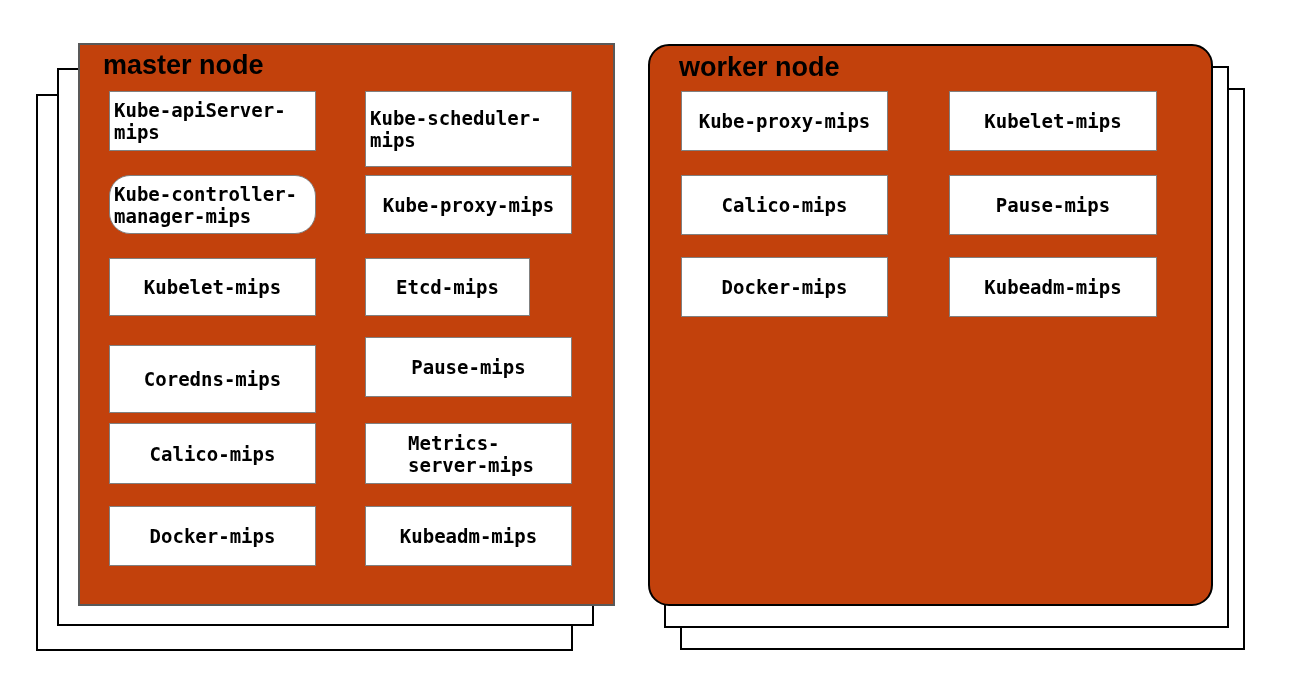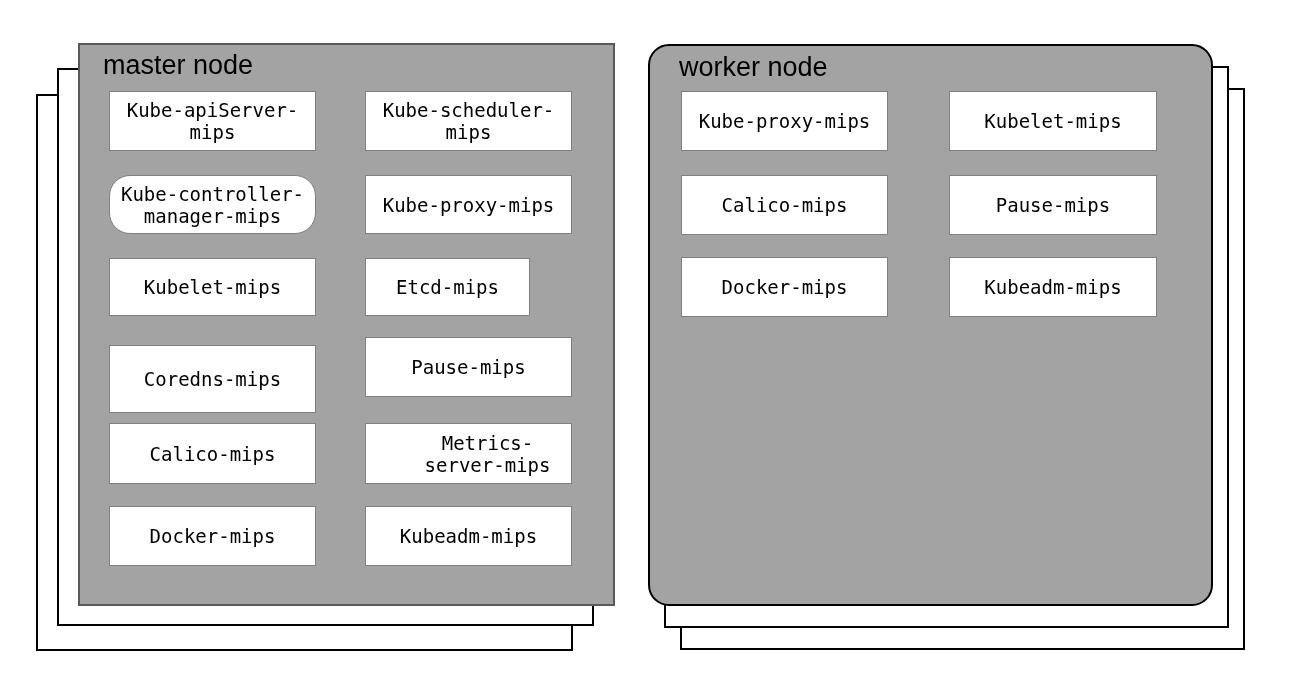--- a/index.html
+++ b/index.html
@@ -25,8 +25,9 @@
   
   .panel {
     position: absolute;
-    background: #a3a3a3;
+    background: #c2410c;
     box-sizing: border-box;
+    font-weight: bold;
   }
   .panel.master { border: 2px solid var(--master-border, #595959); }
   .panel.worker { border: 2px solid var(--stack-border, #000000); }

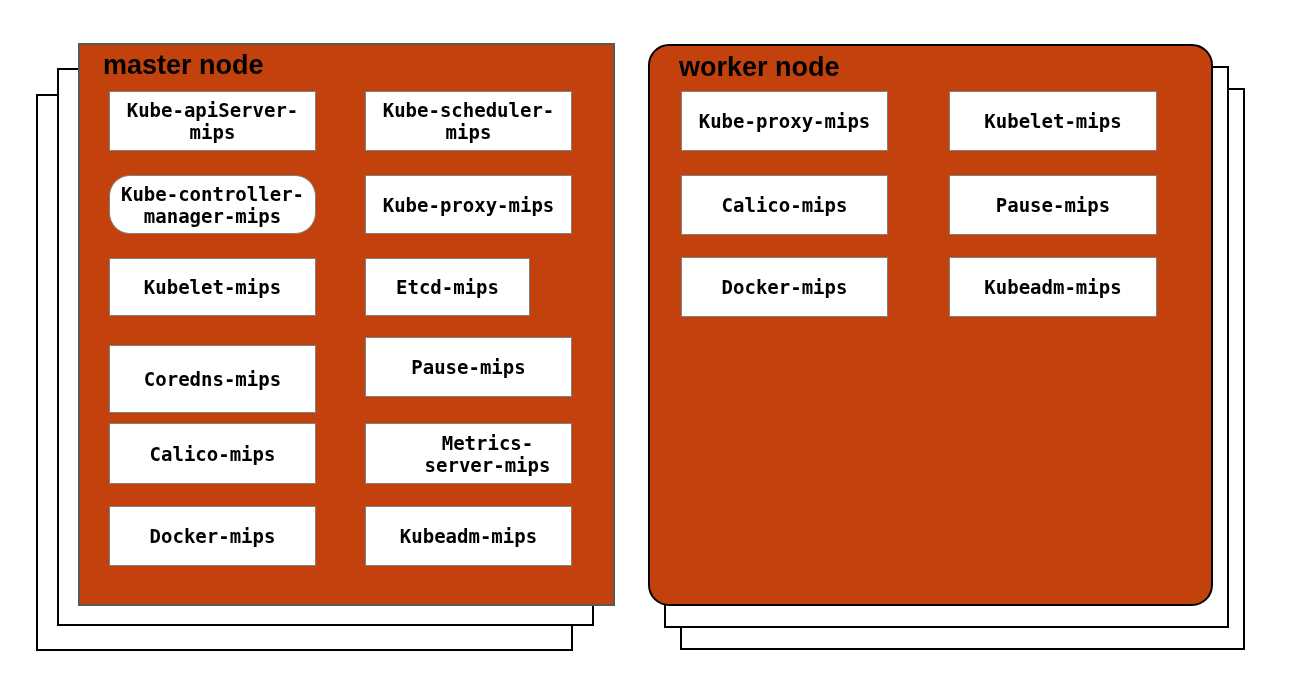--- a/index.html
+++ b/index.html
@@ -48,7 +48,6 @@
     display: flex;
     align-items: center;
     justify-content: center;
-    text-align: center;
     padding: 0 4px;
     font-family: "DejaVu Sans Mono", monospace;
     font-size: 19px;

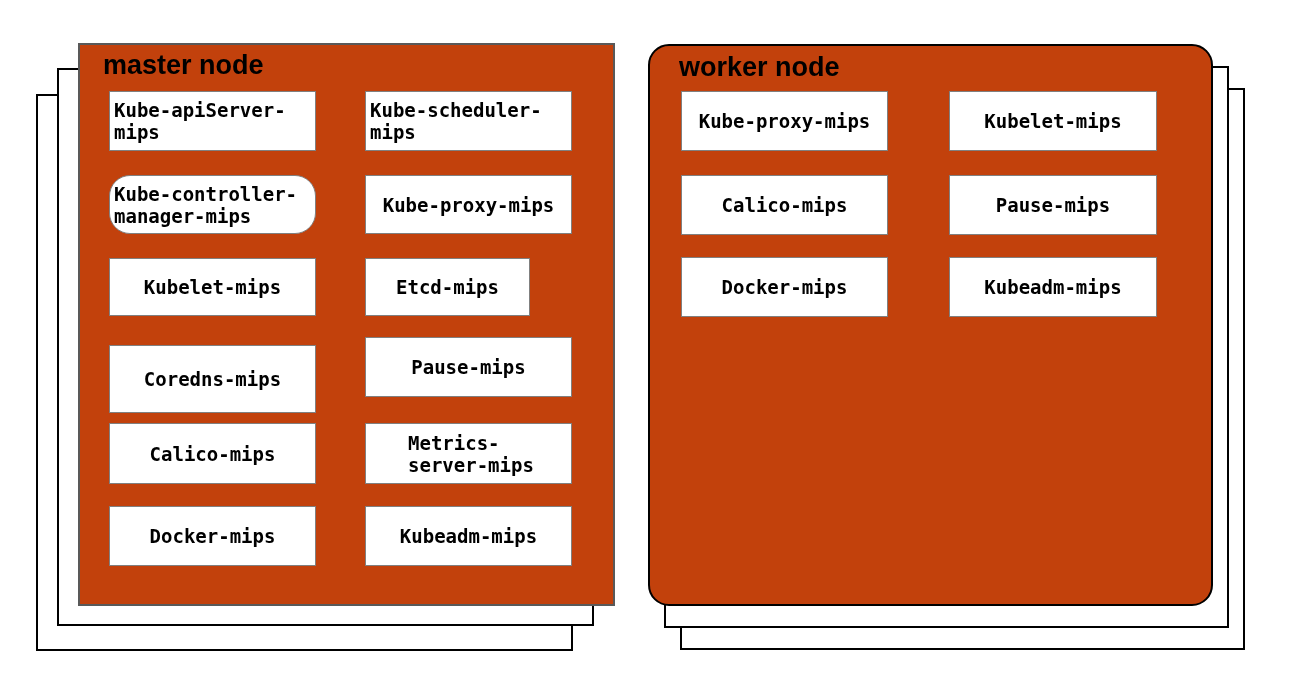--- a/index.html
+++ b/index.html
@@ -81,7 +81,7 @@
           <div class="component-box" style="left: 29px; top: 46px; width: 207px; height: 60px;">
             <span>Kube-apiServer-mips</span>
           </div>
-          <div class="component-box" style="left: 285px; top: 46px; width: 207px; height: 60px;">
+          <div class="component-box" style="left: 285px; top: 46px; width: 207px; height: 76px;">
             <span>Kube-scheduler-mips</span>
           </div>
           <div class="component-box" style="left: 29px; top: 130px; width: 207px; height: 59px; border-radius: 21px;">

